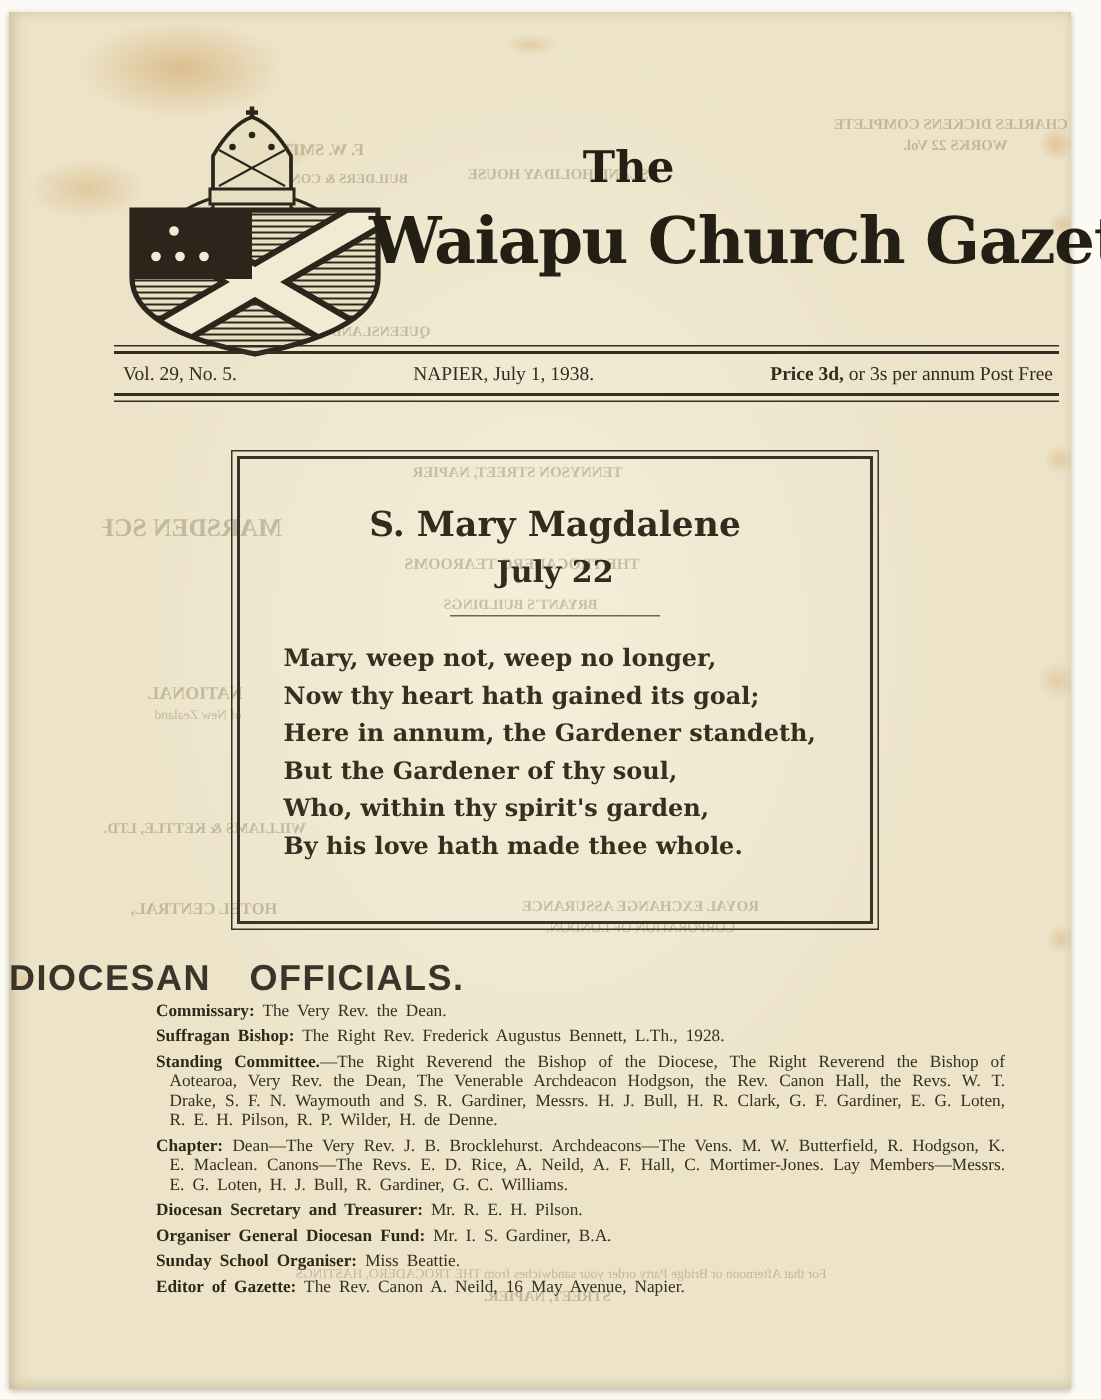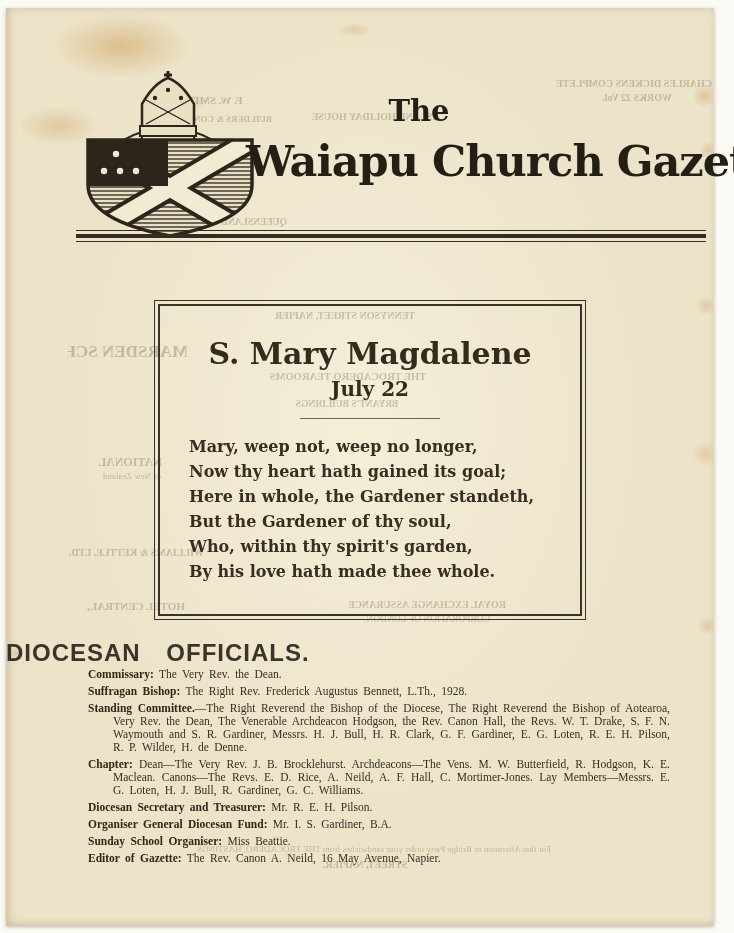--- a/index.html
+++ b/index.html
@@ -174,6 +174,11 @@
 
   <div class="dateline-block">
     <div class="rule-top"></div>
+    <div class="dateline">
+      <span>Vol. 29, No. 5.</span>
+      <span class="mid">NAPIER, July 1, 1938.</span>
+      <span><b class="lead">Price 3d,</b><span> or 3s per annum Post Free</span></span>
+    </div>
     <div class="rule-bottom"></div>
   </div>
 

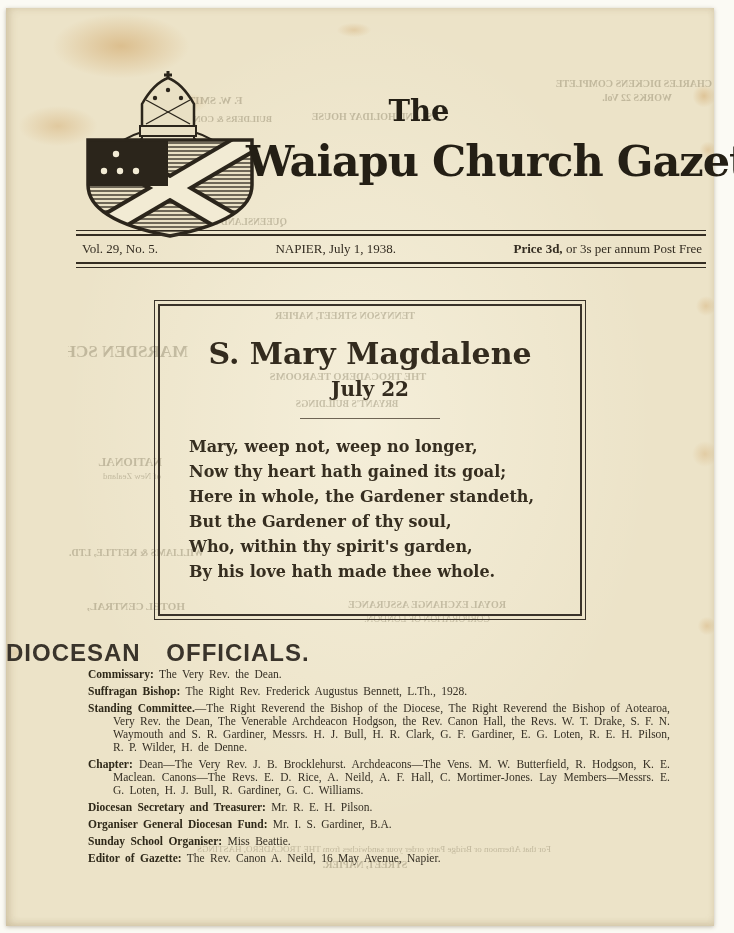--- a/index.html
+++ b/index.html
@@ -80,7 +80,7 @@
   }
   .feature-title{
     margin-top:30px;font-family:"DejaVu Serif", serif;font-weight:bold;
-    font-size:30px;color:#332b1e;
+    font-size:23px;color:#332b1e;
   }
   .feature-date{
     margin-top:6px;font-family:"DejaVu Serif", serif;font-weight:bold;

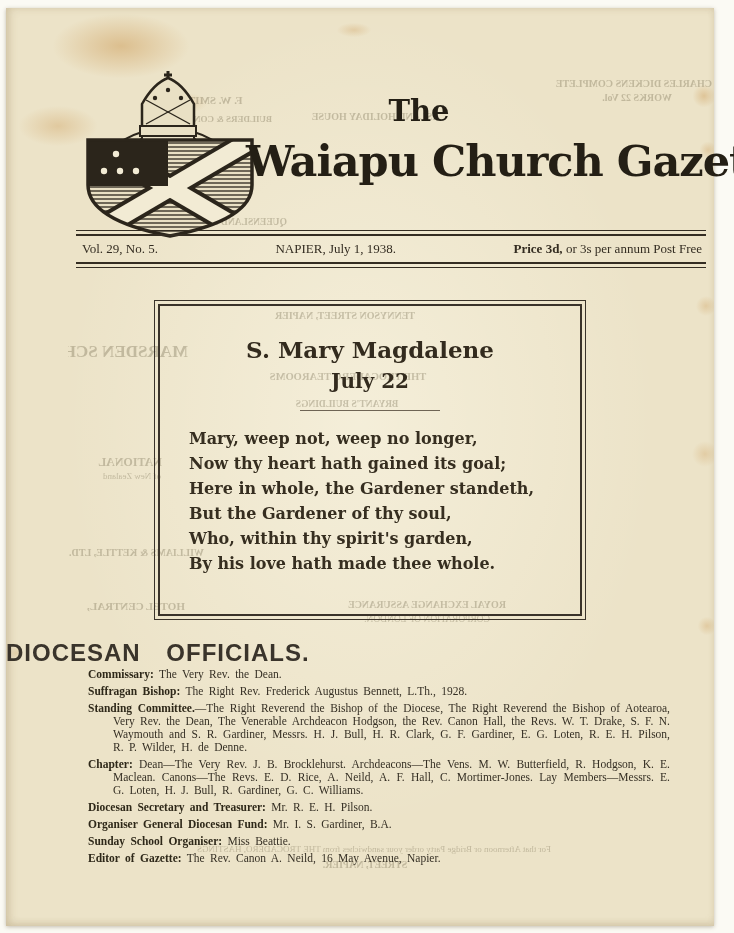--- a/index.html
+++ b/index.html
@@ -189,7 +189,7 @@
     <div class="poem">
       <div>Mary, weep not, weep no longer,</div>
       <div>Now thy heart hath gained its goal;</div>
-      <div>Here in whole, the Gardener standeth,</div>
+      <div>Here in annum, the Gardener standeth,</div>
       <div>But the Gardener of thy soul,</div>
       <div>Who, within thy spirit's garden,</div>
       <div>By his love hath made thee whole.</div>

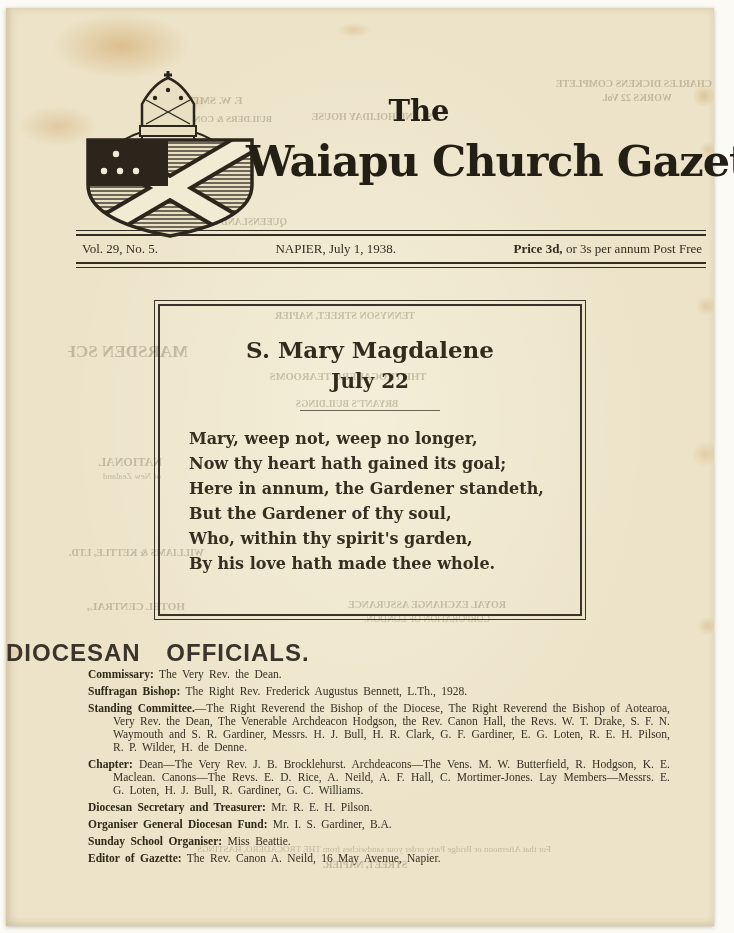--- a/index.html
+++ b/index.html
@@ -103,7 +103,7 @@
     font-size:11.5px;line-height:13px;color:#352f24;word-spacing:2.5px;
   }
   .entry{margin-bottom:4px;padding-left:25px;text-indent:-25px;text-align:justify;}
-  .entry b{color:#2e2819;}
+  .entry b{color:#2e2819;margin-left:16px;}
 </style>
 </head>
 <body>

